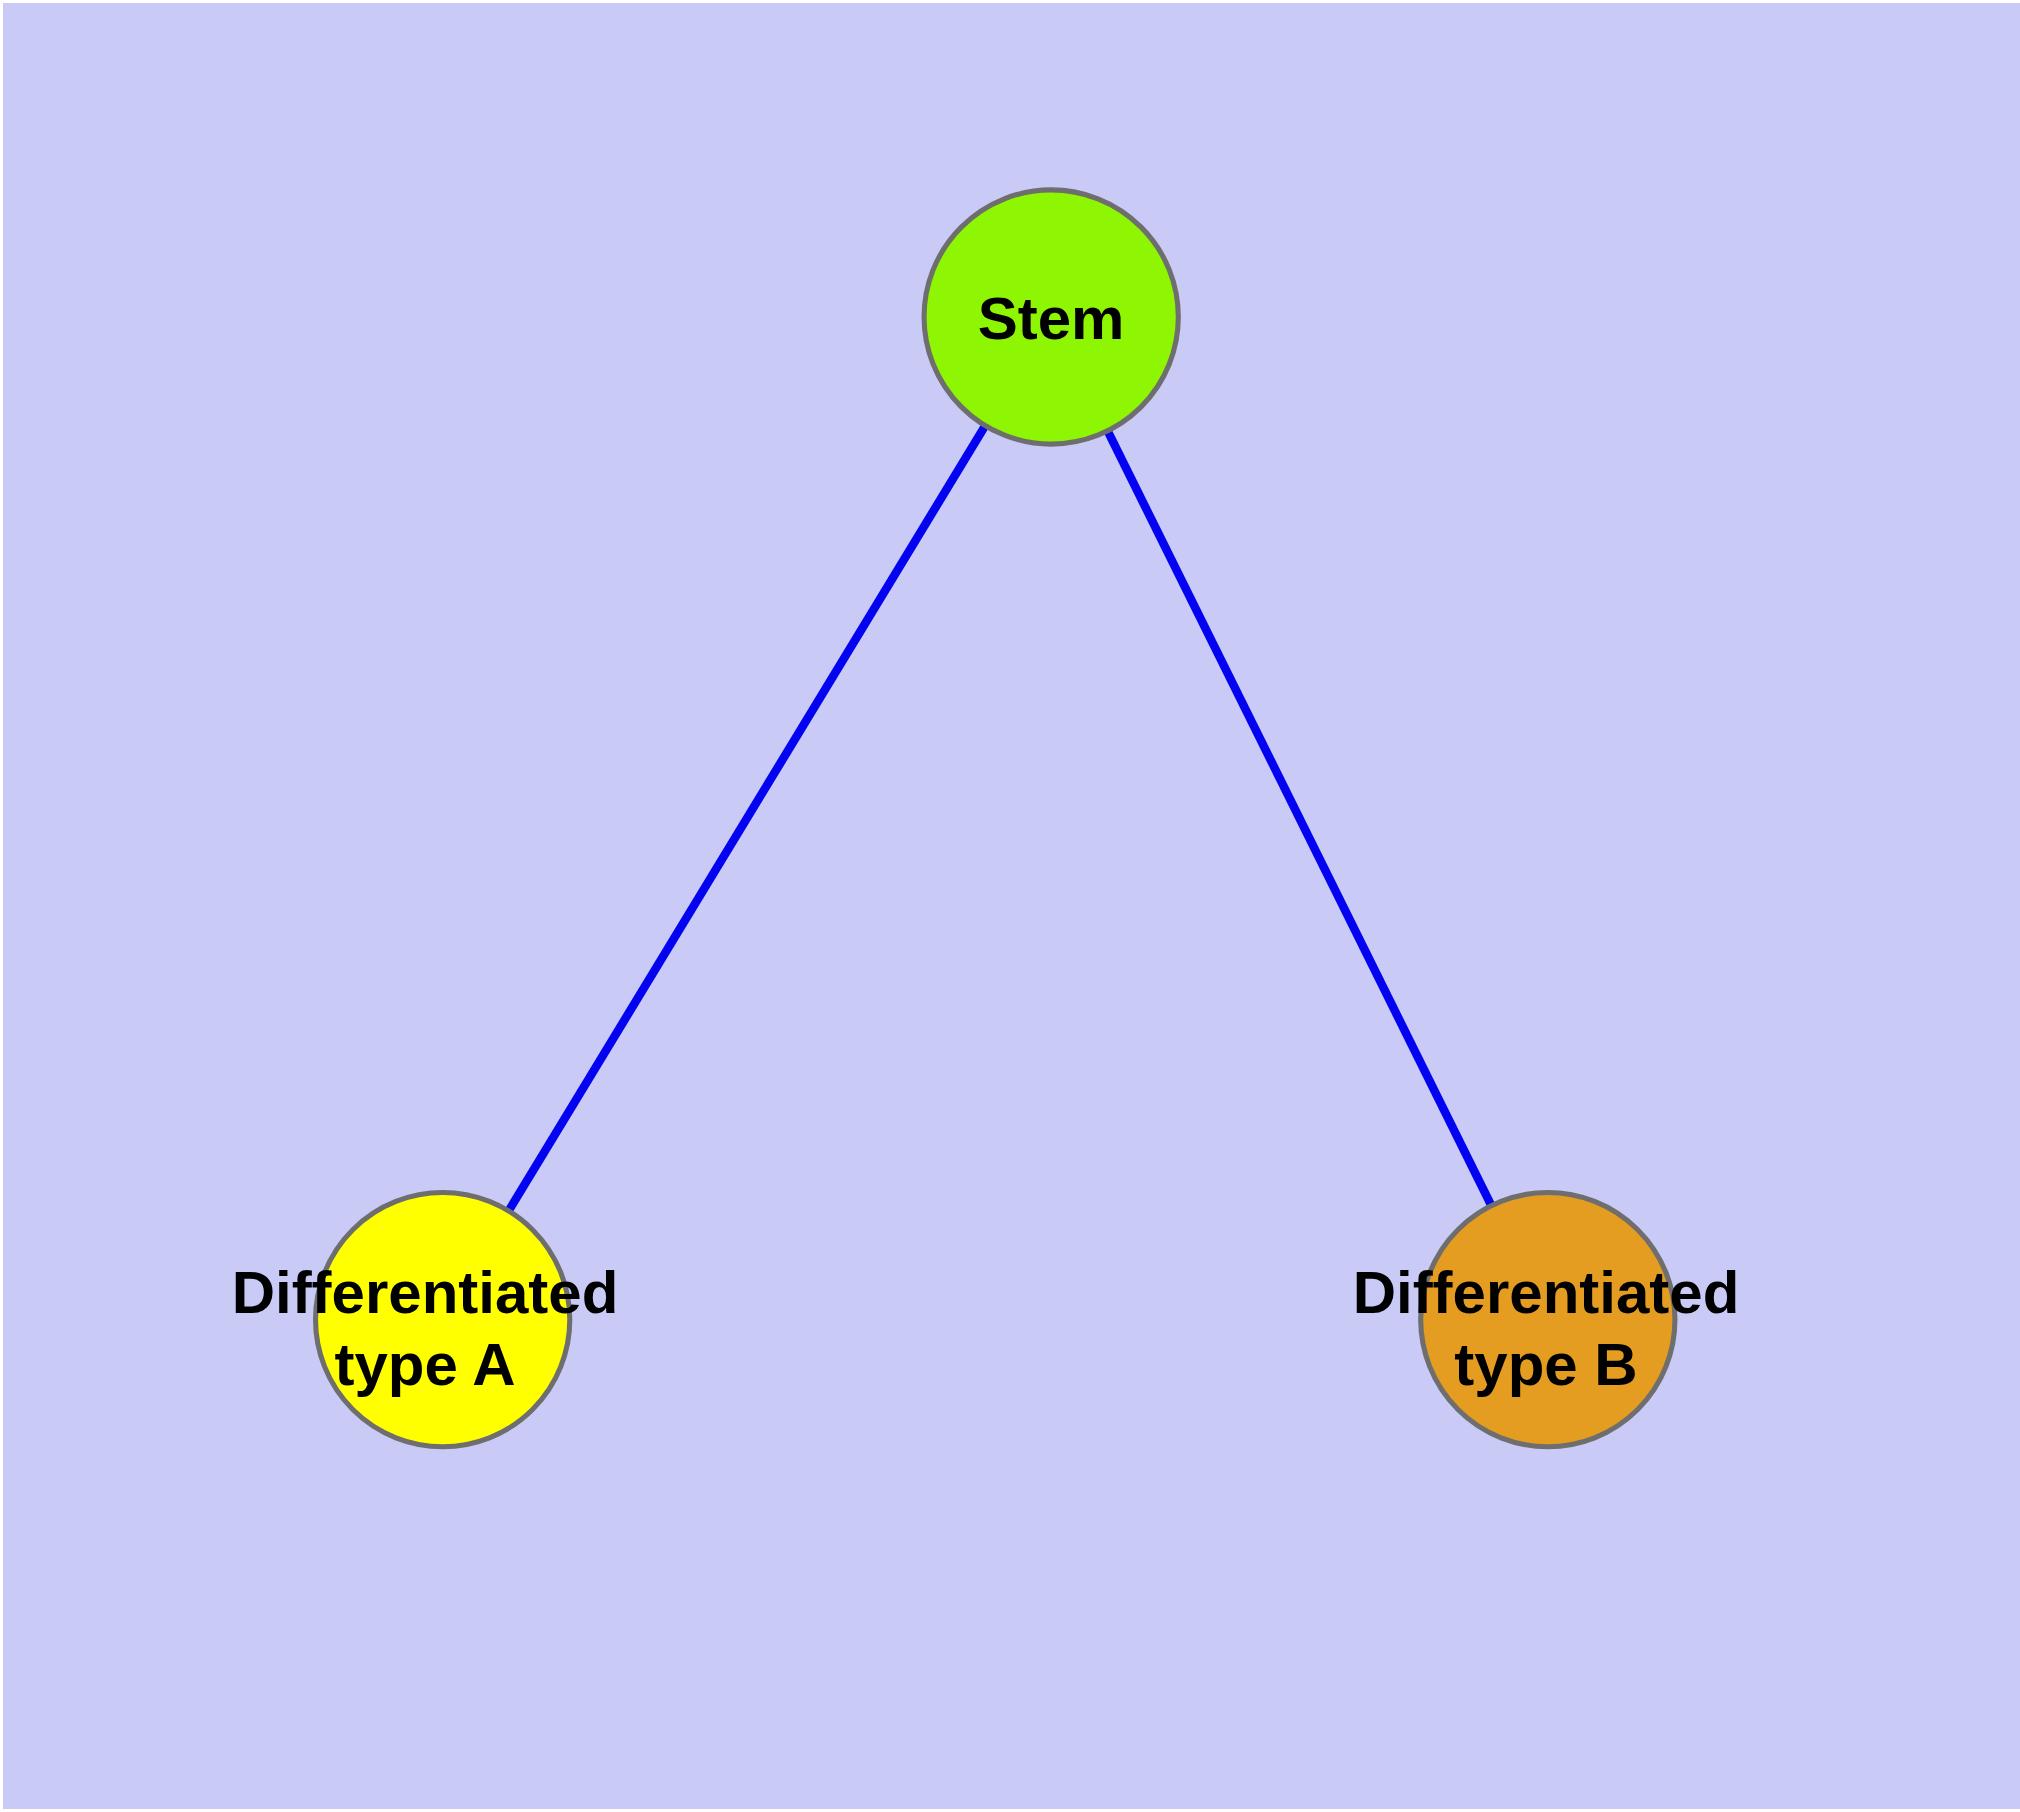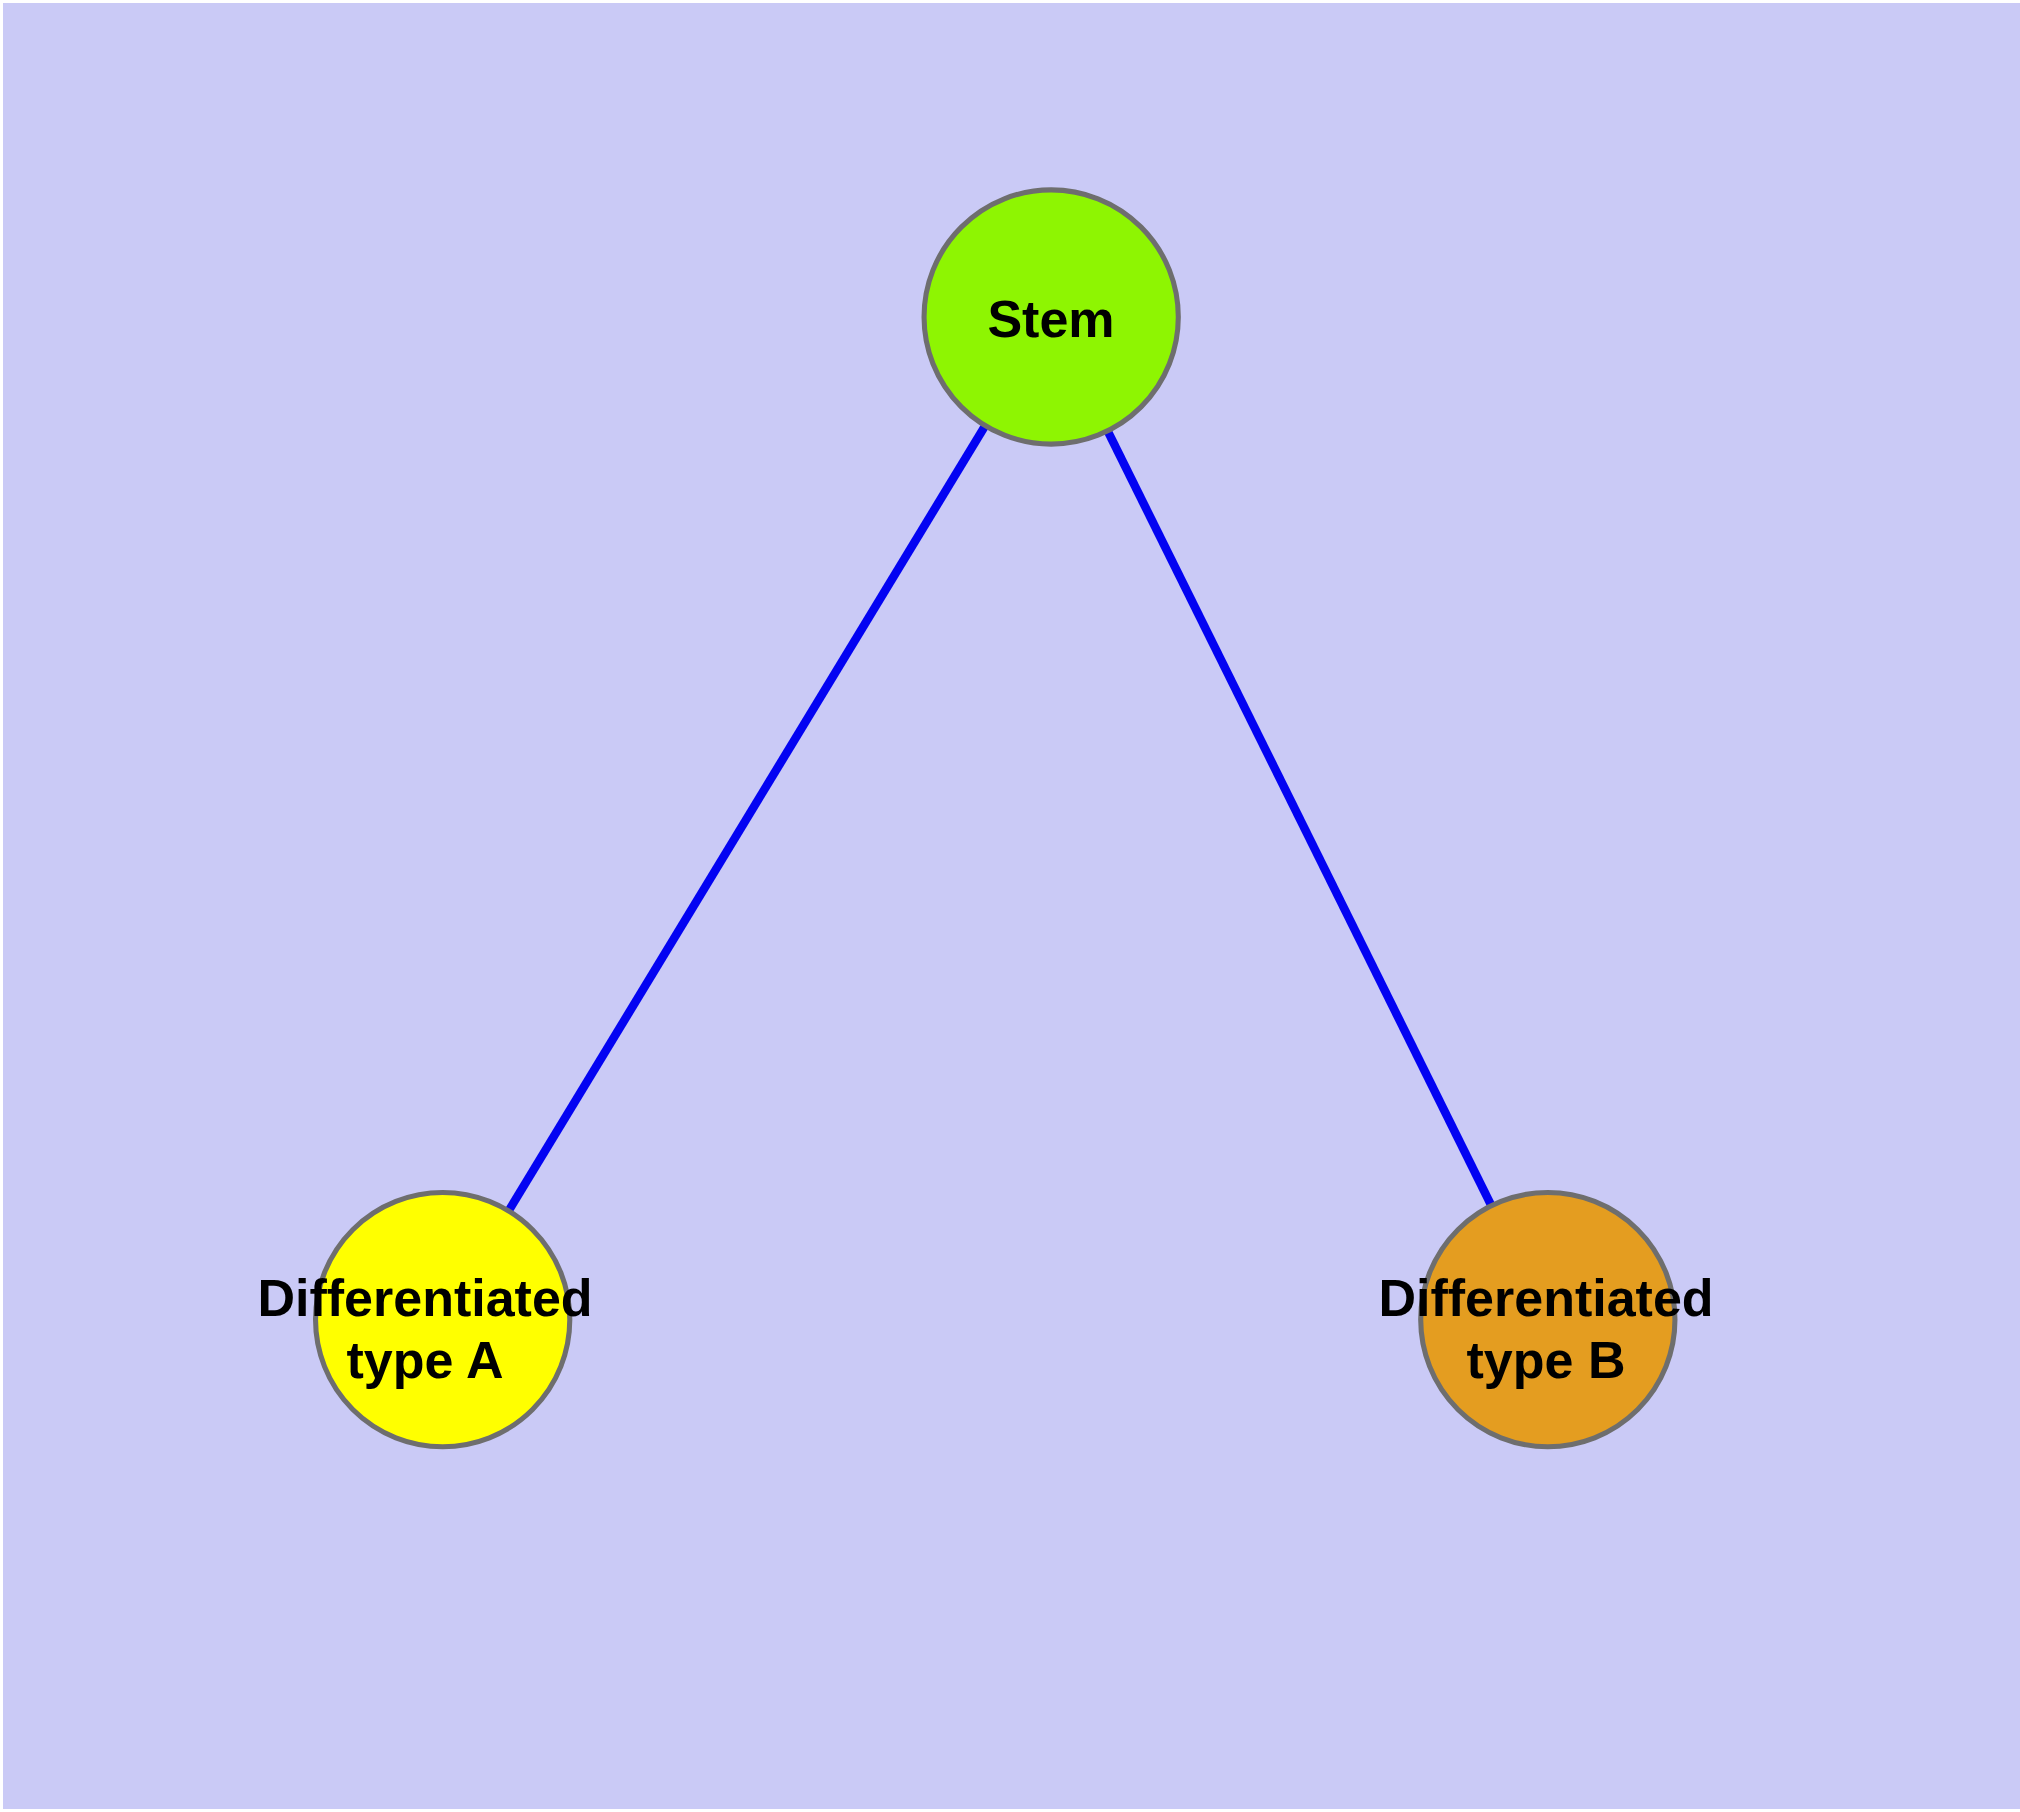--- a/index.html
+++ b/index.html
@@ -42,7 +42,7 @@
     position: absolute;
     transform: translate(-50%, -50%);
     font-weight: 700;
-    font-size: 52px;
+    font-size: 60px;
     line-height: 1.2;
     color: #000000;
     white-space: pre-line;

